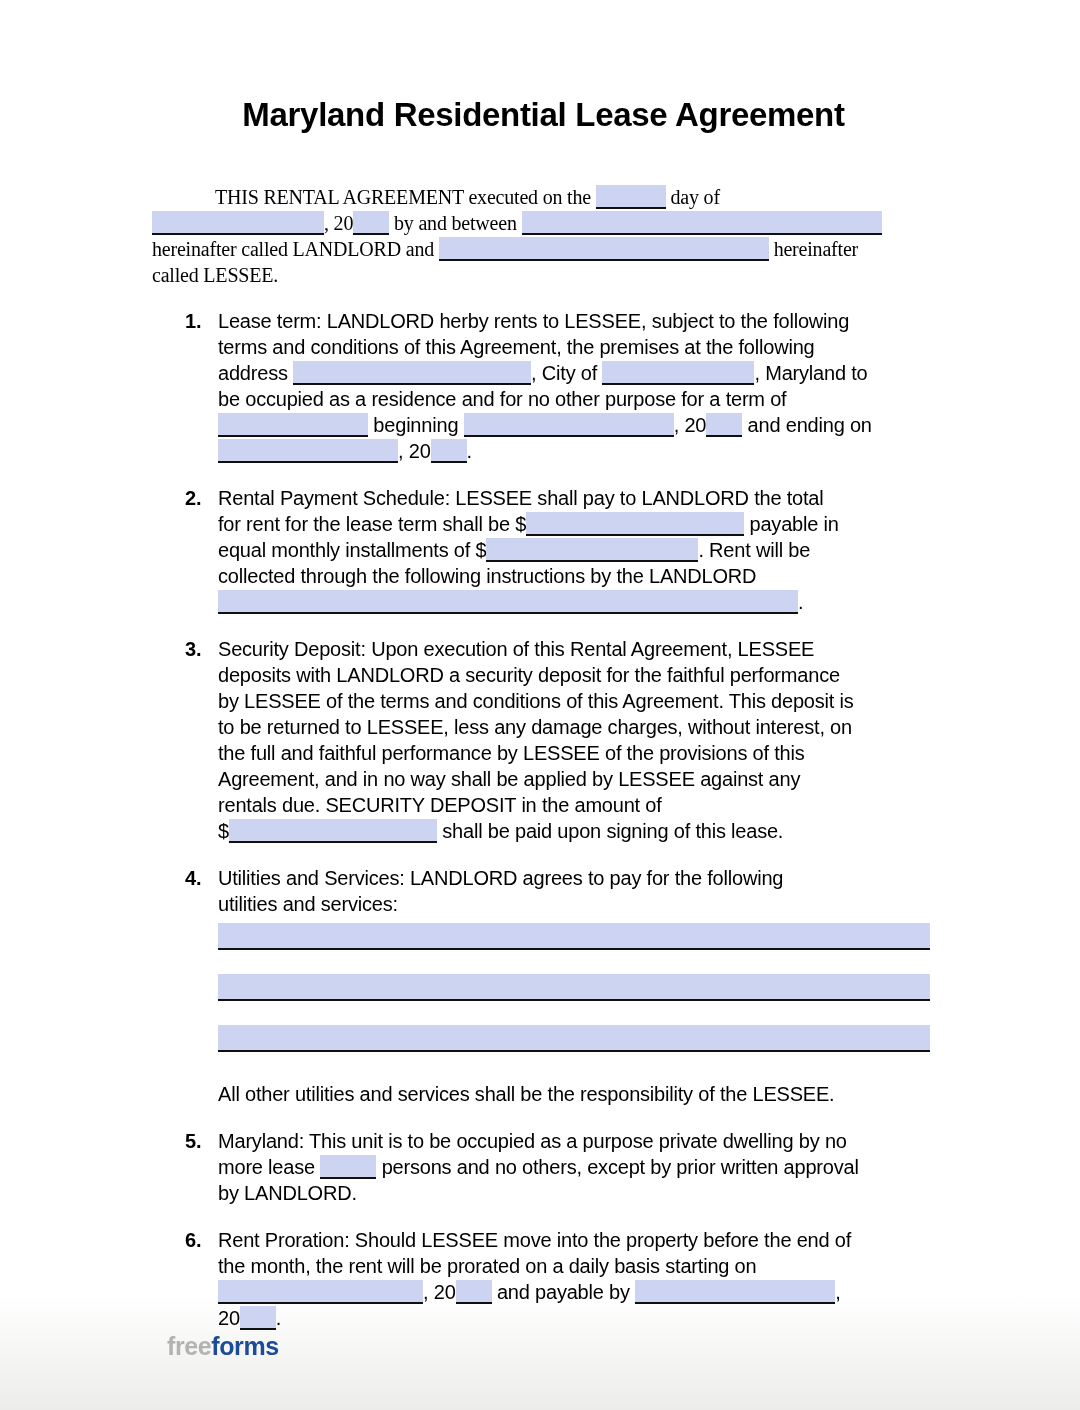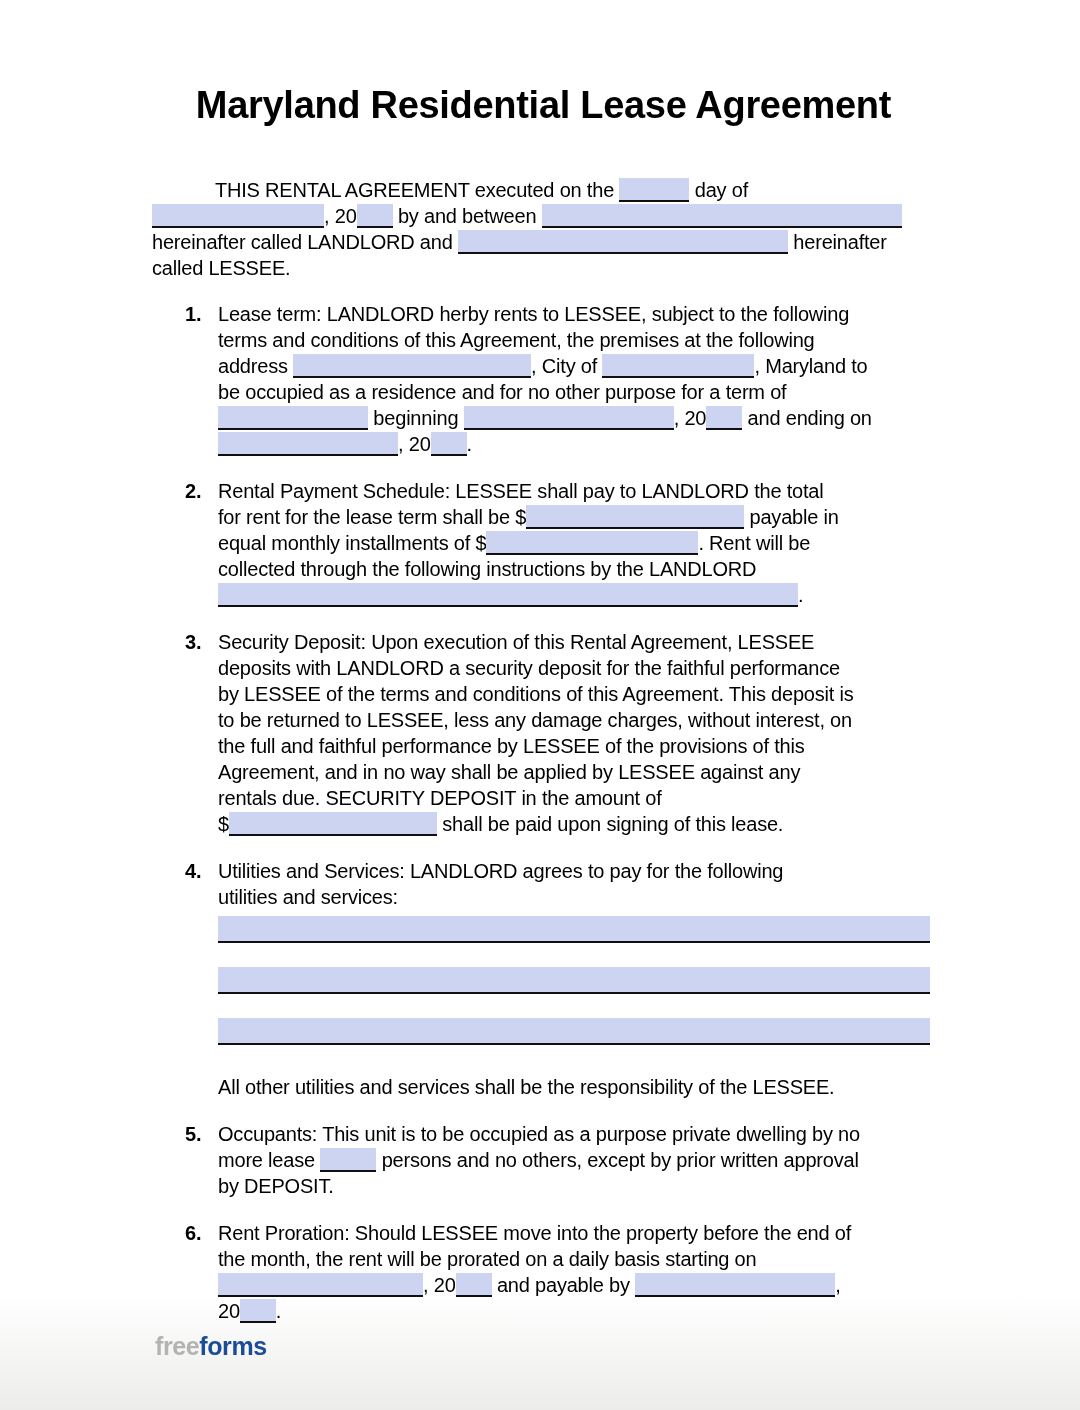--- a/index.html
+++ b/index.html
@@ -12,8 +12,8 @@
     background:linear-gradient(180deg,#ffffff 0%,var(--page_fade,#ececea) 100%);}
   .doc{position:relative;z-index:1;padding-left:152px;padding-right:145px;}
   .title{
-    text-align:center;font-size:38px;font-weight:bold;letter-spacing:-0.3px;
-    margin:0;padding-top:84px;
+    text-align:center;font-size:33px;font-weight:bold;letter-spacing:-0.3px;
+    margin:12px;padding-top:84px;
   }
   .intro{
     margin:50px 0 0 0;width:783px;

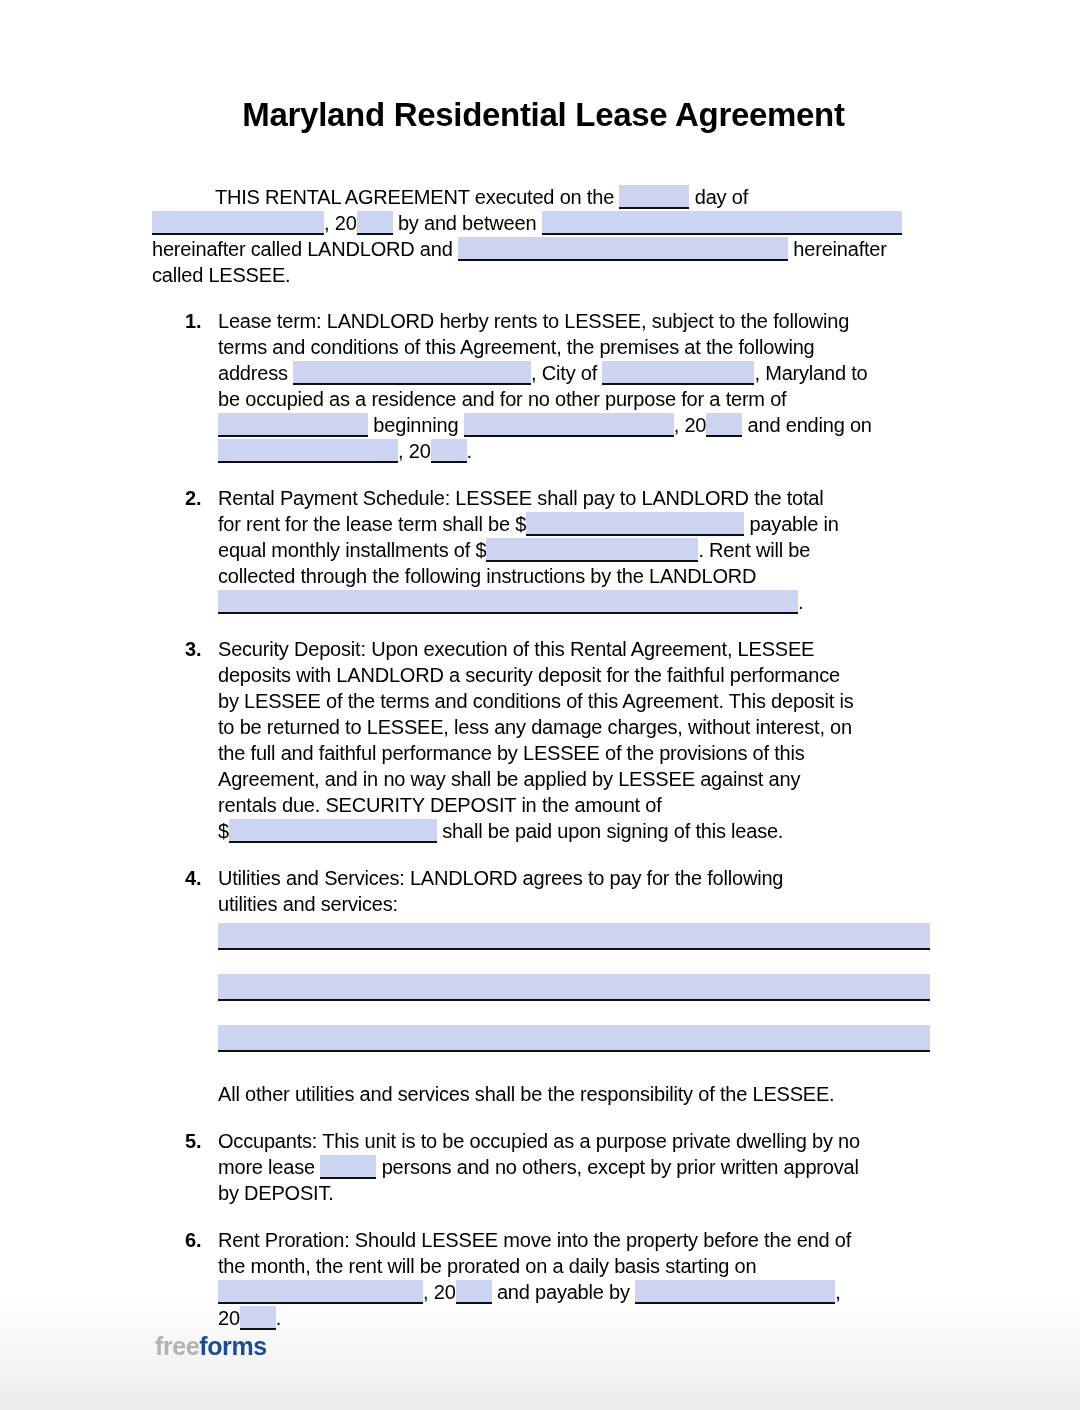--- a/index.html
+++ b/index.html
@@ -19,6 +19,7 @@
     margin:50px 0 0 0;width:783px;
     font-size:20px;line-height:26px;letter-spacing:-0.2px;
     text-indent:63px;
+    font-family:Liberation Serif, serif;
   }
   .sections{margin-top:20px;}
   .section{display:flex;margin:0 0 21px 33px;font-size:20px;line-height:26px;letter-spacing:-0.2px;}

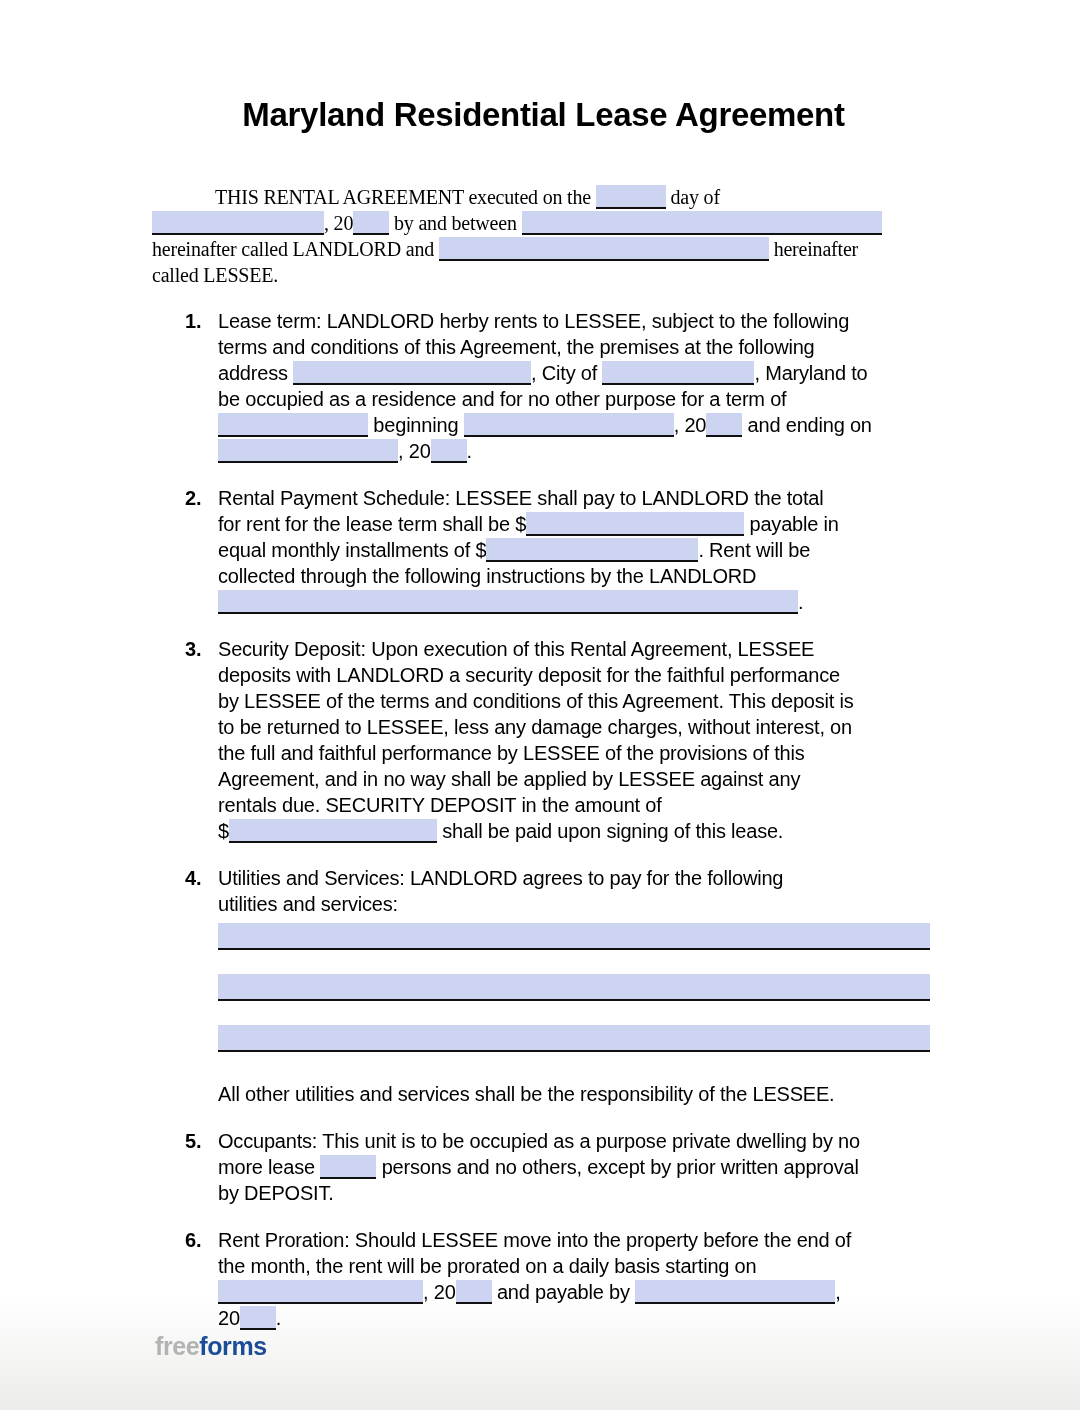--- a/index.html
+++ b/index.html
@@ -71,7 +71,7 @@
       </div>
       <div class="section">
         <div class="num">5.</div>
-        <div class="content"><span class="bold">Occupants</span><span>: This unit is to be occupied as a purpose private dwelling by no</span><br><span>more lease </span><span class="blank" style="width: 56px;"></span><span> persons and no others, except by prior written approval</span><br><span>by DEPOSIT.</span></div>
+        <div class="content"><span class="bold">Maryland</span><span>: This unit is to be occupied as a purpose private dwelling by no</span><br><span>more lease </span><span class="blank" style="width: 56px;"></span><span> persons and no others, except by prior written approval</span><br><span>by DEPOSIT.</span></div>
       </div>
       <div class="section">
         <div class="num">6.</div>

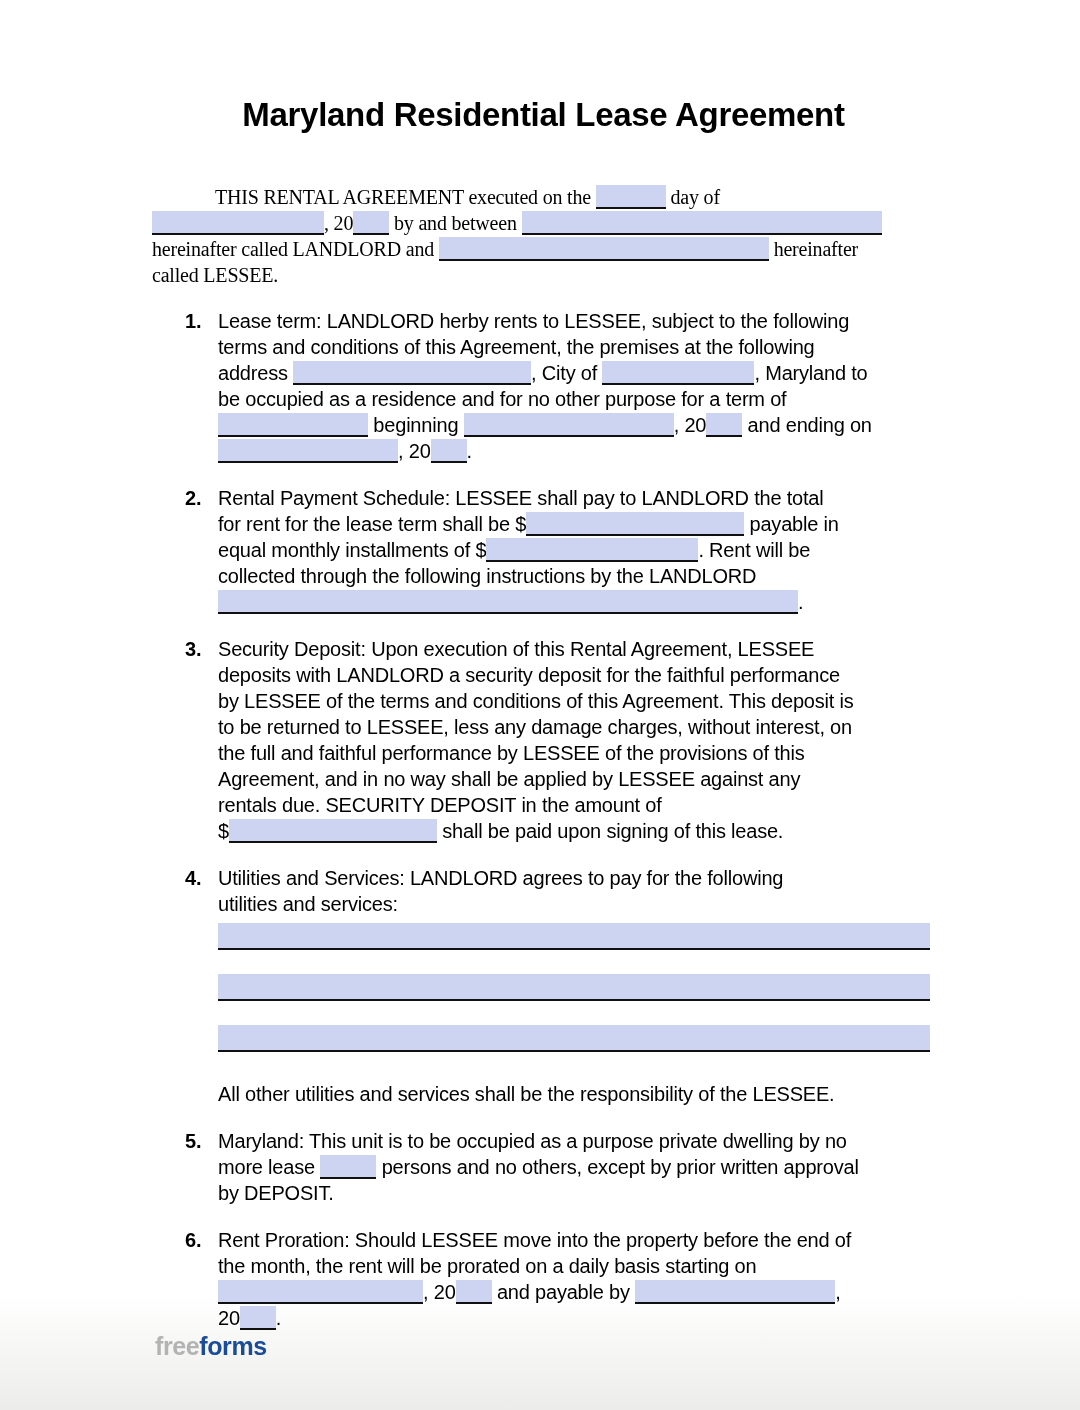--- a/index.html
+++ b/index.html
@@ -71,7 +71,7 @@
       </div>
       <div class="section">
         <div class="num">5.</div>
-        <div class="content"><span class="bold">Maryland</span><span>: This unit is to be occupied as a purpose private dwelling by no</span><br><span>more lease </span><span class="blank" style="width: 56px;"></span><span> persons and no others, except by prior written approval</span><br><span>by DEPOSIT.</span></div>
+        <div class="content"><span class="bold">Maryland</span><span>: This unit is to be occupied as a purpose private dwelling by no</span><br><span>more lease </span><span class="blank" style="width: 56px;"></span><span> persons and no others, except by prior written approval</span><br><span>by LANDLORD.</span></div>
       </div>
       <div class="section">
         <div class="num">6.</div>

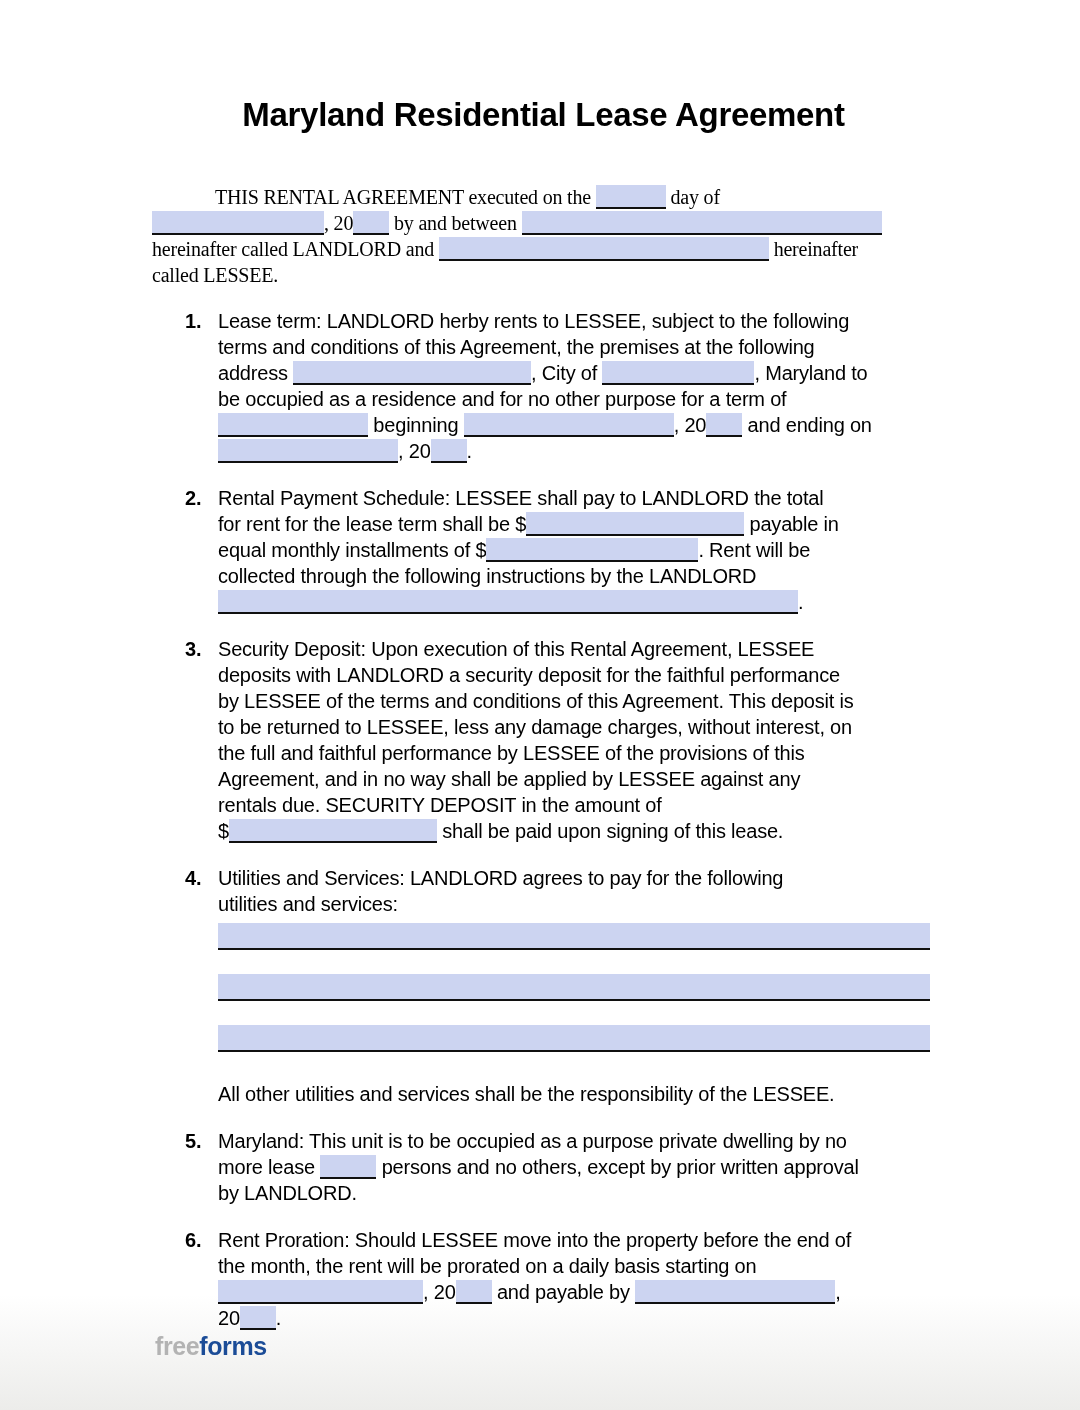--- a/index.html
+++ b/index.html
@@ -41,7 +41,7 @@
     position:absolute;left:155px;top:1332px;z-index:2;
     font-size:25px;font-weight:bold;letter-spacing:-0.4px;
   }
-  .logo-free{color:var(--logo_free,#b3b3b3);}
+  .logo-free{color:var(--logo_free,#b3b3b3);margin-left:12px;}
   .logo-forms{color:var(--logo_forms,#1b4c97);text-align:right;}
 </style>
 </head>

